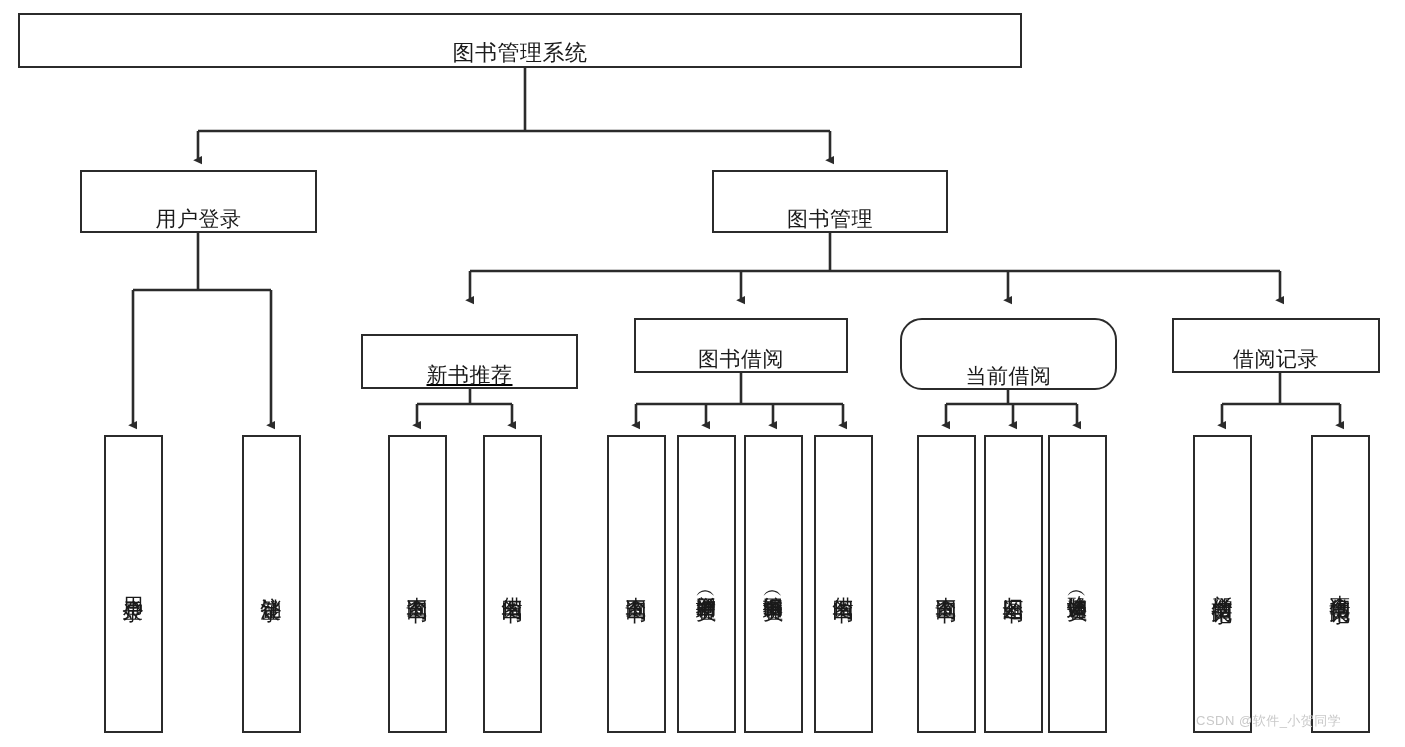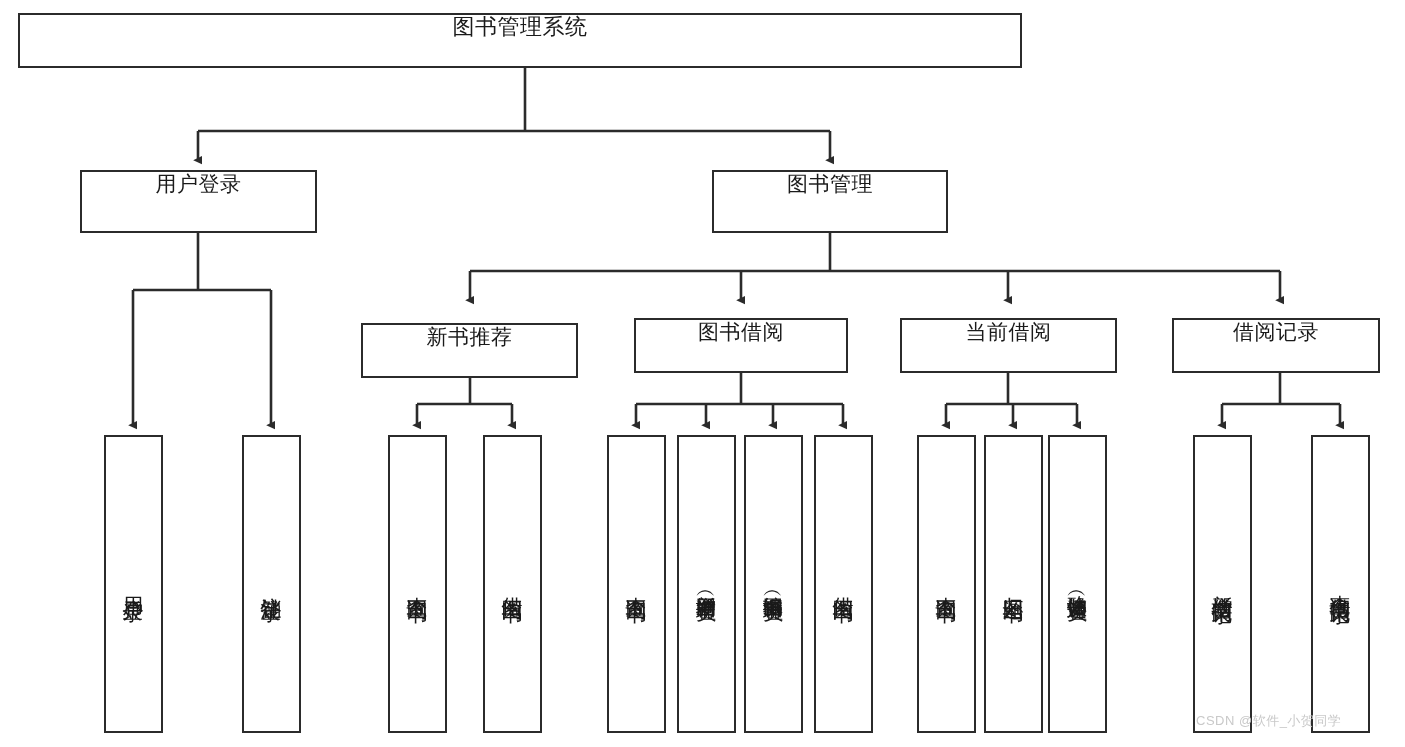--- a/index.html
+++ b/index.html
@@ -33,7 +33,7 @@
     background: #ffffff;
     border: 2px solid #2b2b2b;
     display: flex;
-    align-items: flex-start;
+    align-items: flex-end;
     justify-content: center;
     overflow: hidden;
   }

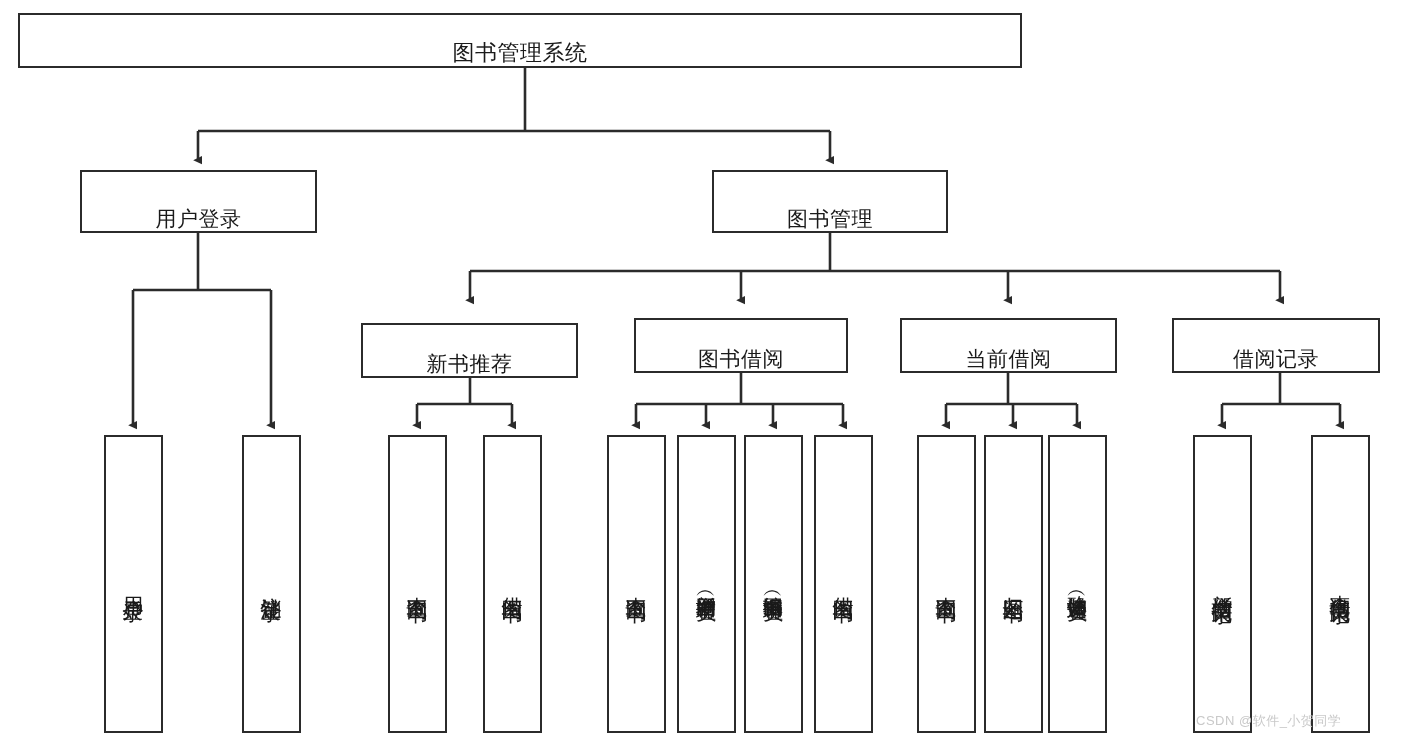--- a/index.html
+++ b/index.html
@@ -145,7 +145,7 @@
     <span class="node-label">图书管理</span>
   </div>
 
-  <div class="node-box horiz" style="left:361px; top:323px; width:217px; height:55px;">
+  <div class="node-box horiz" style="left:361px; top:334px; width:217px; height:55px;text-decoration:underline;">
     <span class="node-label">新书推荐</span>
   </div>
   <div class="node-box horiz" style="left:634px; top:318px; width:214px; height:55px;">

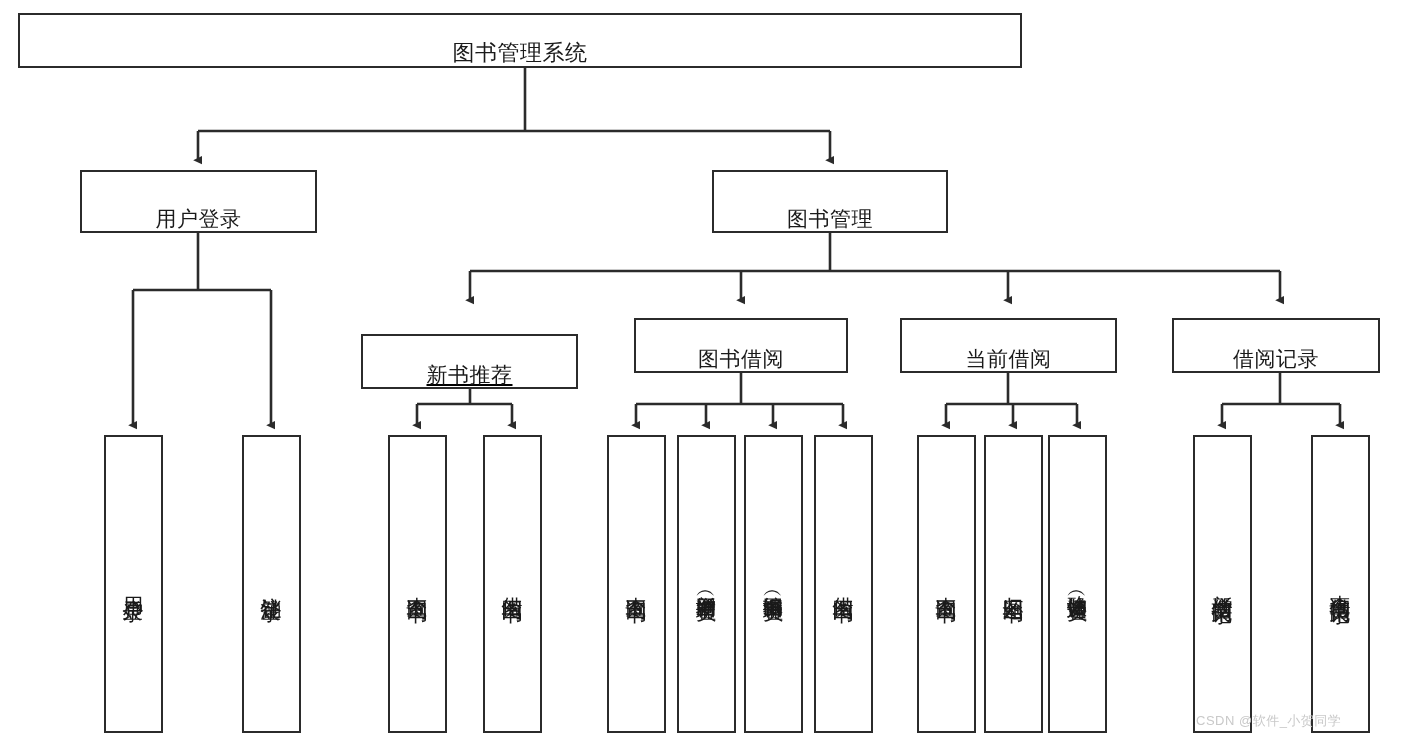--- a/index.html
+++ b/index.html
@@ -151,7 +151,7 @@
   <div class="node-box horiz" style="left:634px; top:318px; width:214px; height:55px;">
     <span class="node-label">图书借阅</span>
   </div>
-  <div class="node-box horiz" style="left:900px; top:318px; width:217px; height:55px;">
+  <div class="node-box horiz" style="left:900px; top:318px; width:217px; height:72px;border-radius:22px;">
     <span class="node-label">当前借阅</span>
   </div>
   <div class="node-box horiz" style="left:1172px; top:318px; width:208px; height:55px;">

